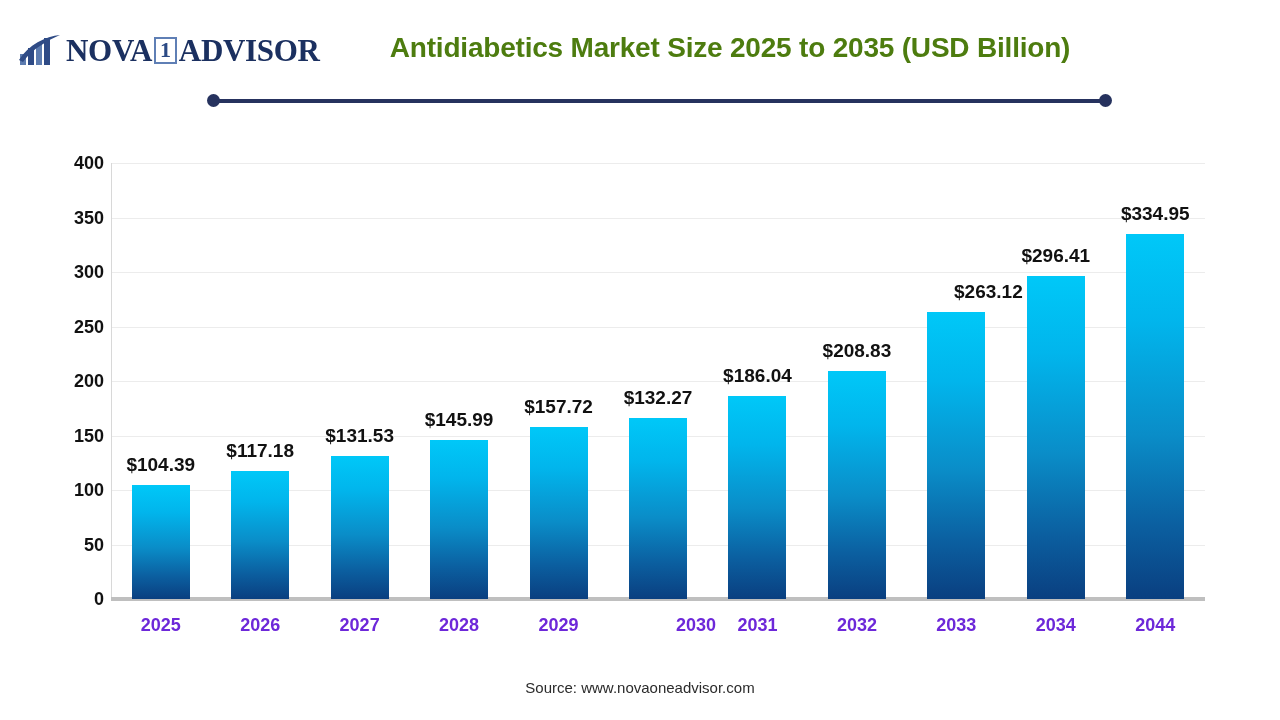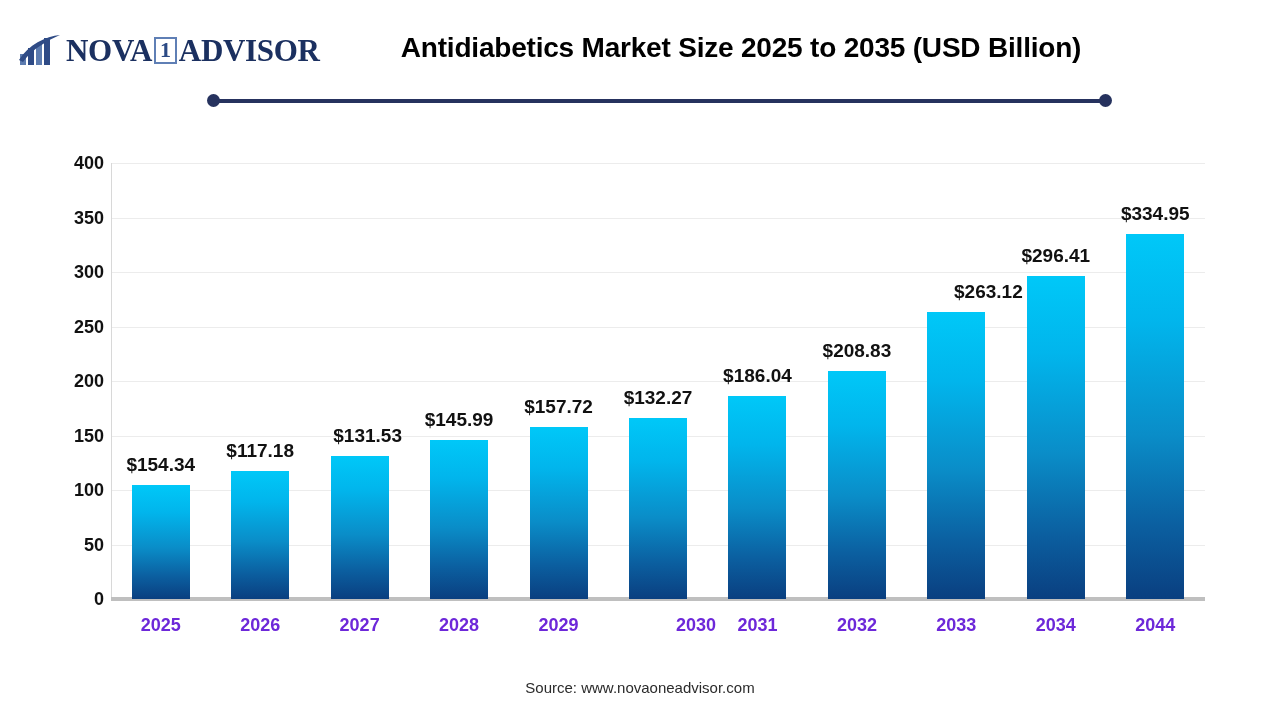--- a/index.html
+++ b/index.html
@@ -61,13 +61,13 @@
 
   #chart-title {
     position: absolute;
-    left: 301px;
+    left: 290px;
     top: 32px;
     width: 880px;
     text-align: center;
     font-size: 28px;
     font-weight: bold;
-    color: #000000;
+    color: #4d7c0f;
     letter-spacing: -0.2px;
     white-space: nowrap;
   }

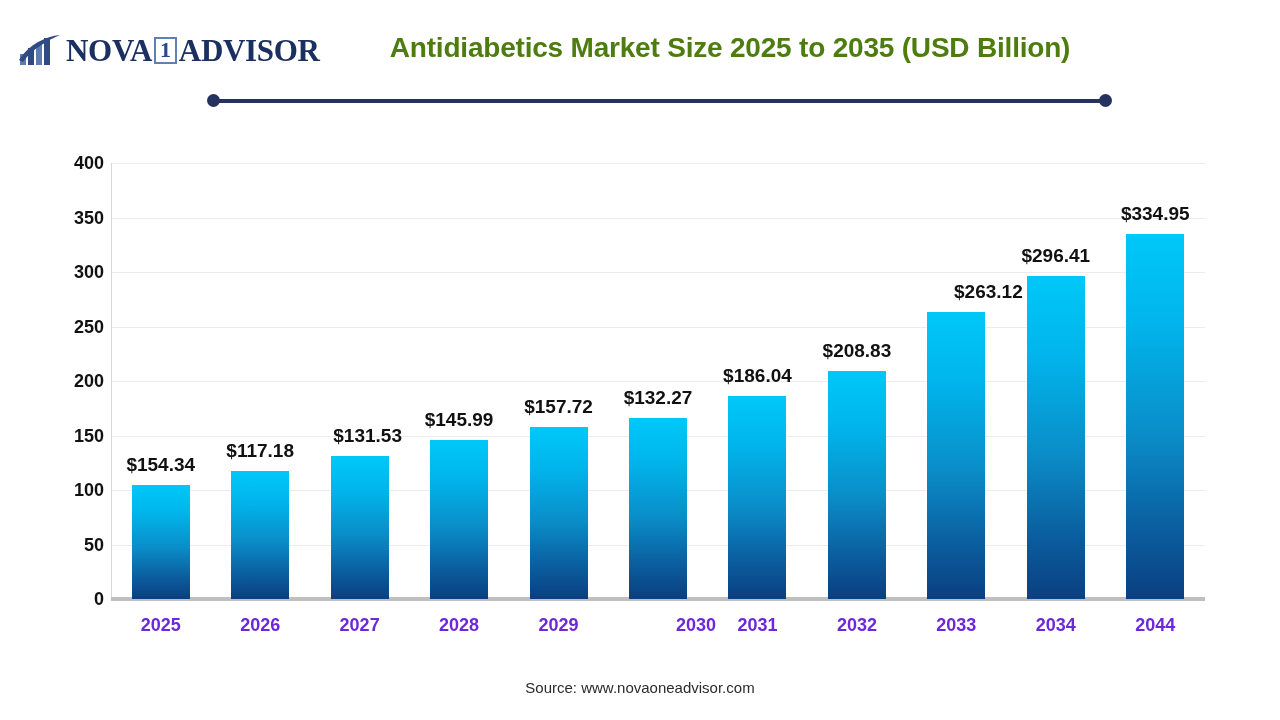--- a/index.html
+++ b/index.html
@@ -274,7 +274,7 @@
     </div>
     <div class="bar-group" style="left: 199.136px;">
       <div class="bar-rect" style="height: 143.368px;"></div>
-      <div class="bar-value-label" style="bottom: 152.368px; margin-left: 8px;">$131.53</div>
+      <div class="bar-value-label" style="bottom: 152.368px;">$131.53</div>
     </div>
     <div class="bar-group" style="left: 298.591px;">
       <div class="bar-rect" style="height: 159.129px;"></div>

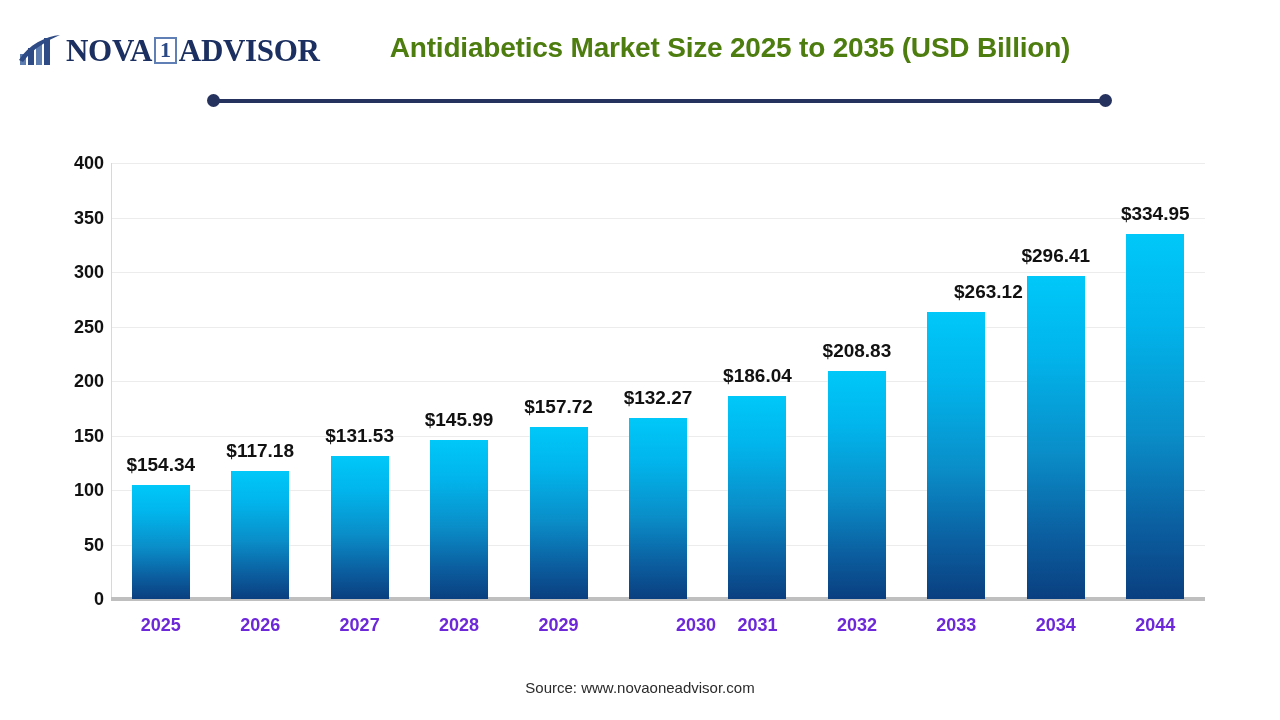--- a/index.html
+++ b/index.html
@@ -266,7 +266,7 @@
 <div id="bars-layer">
     <div class="bar-group" style="left: 0.227273px;">
       <div class="bar-rect" style="height: 113.785px;"></div>
-      <div class="bar-value-label" style="bottom: 122.785px;">$154.34</div>
+      <div class="bar-value-label" style="bottom: 122.785px;">$104.39</div>
     </div>
     <div class="bar-group" style="left: 99.6818px;">
       <div class="bar-rect" style="height: 127.726px;"></div>

